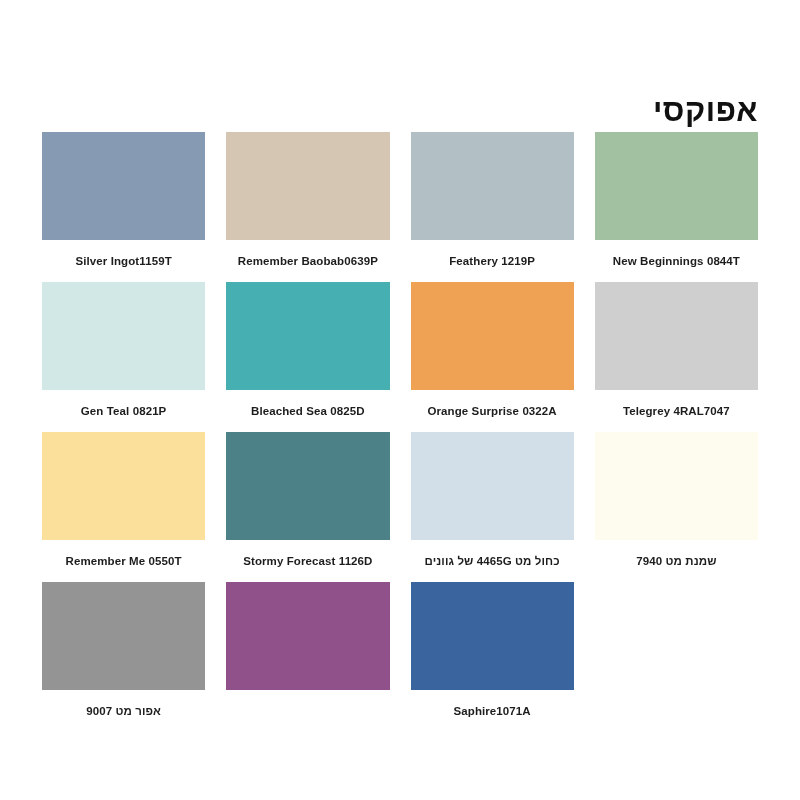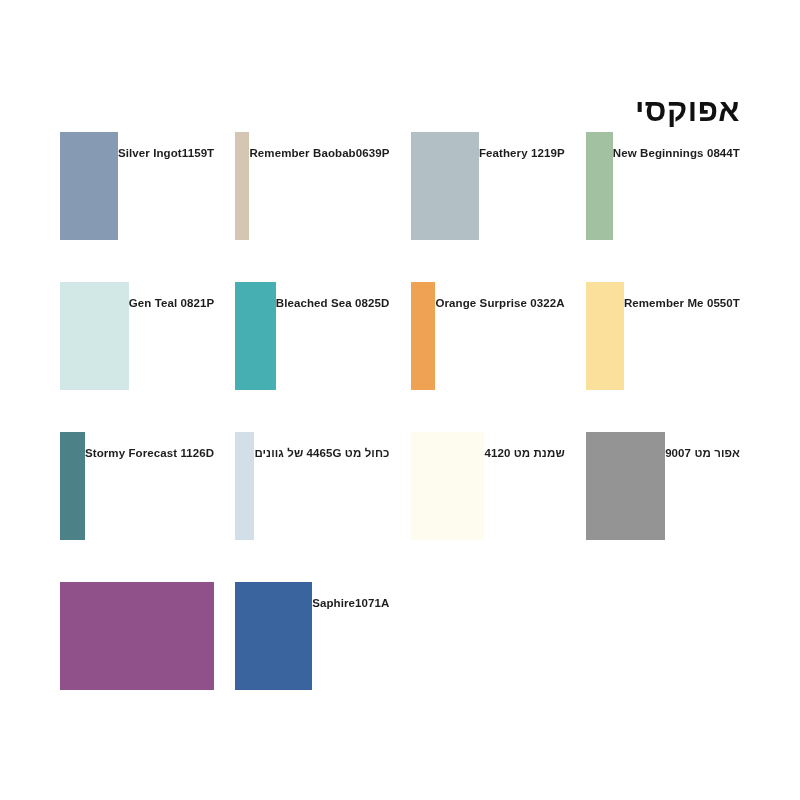--- a/index.html
+++ b/index.html
@@ -19,7 +19,7 @@
     width: 800px;
     height: 800px;
     box-sizing: border-box;
-    padding: 0 60px;
+    padding: 0 42px;
     display: flex;
     flex-direction: column;
   }

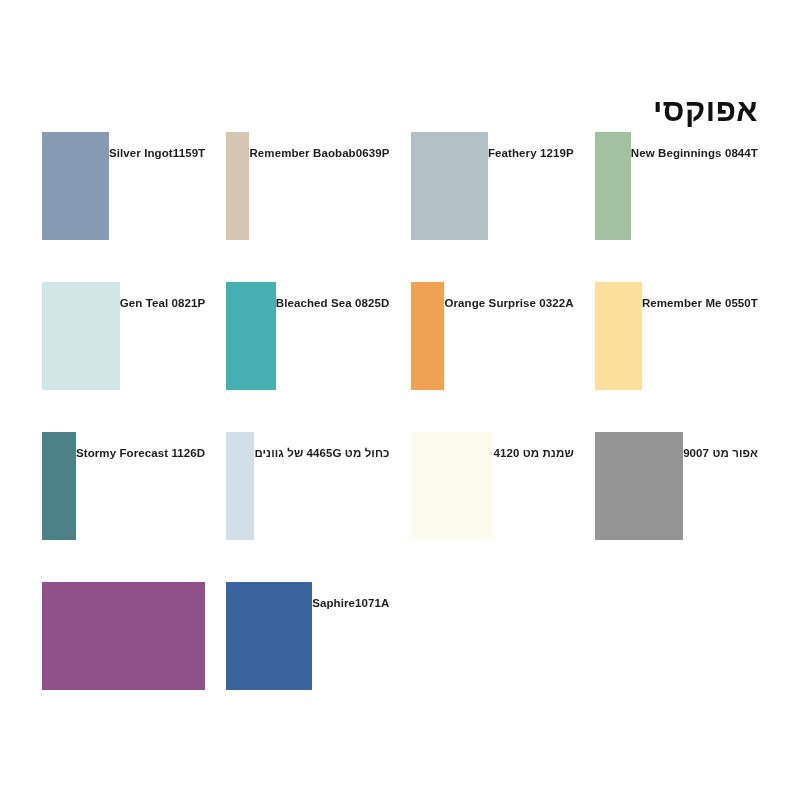--- a/index.html
+++ b/index.html
@@ -53,6 +53,7 @@
   }
   .swatch-cell {
     display: flex;
+    flex-direction: column;
     align-items: stretch;
   }
   .chip {

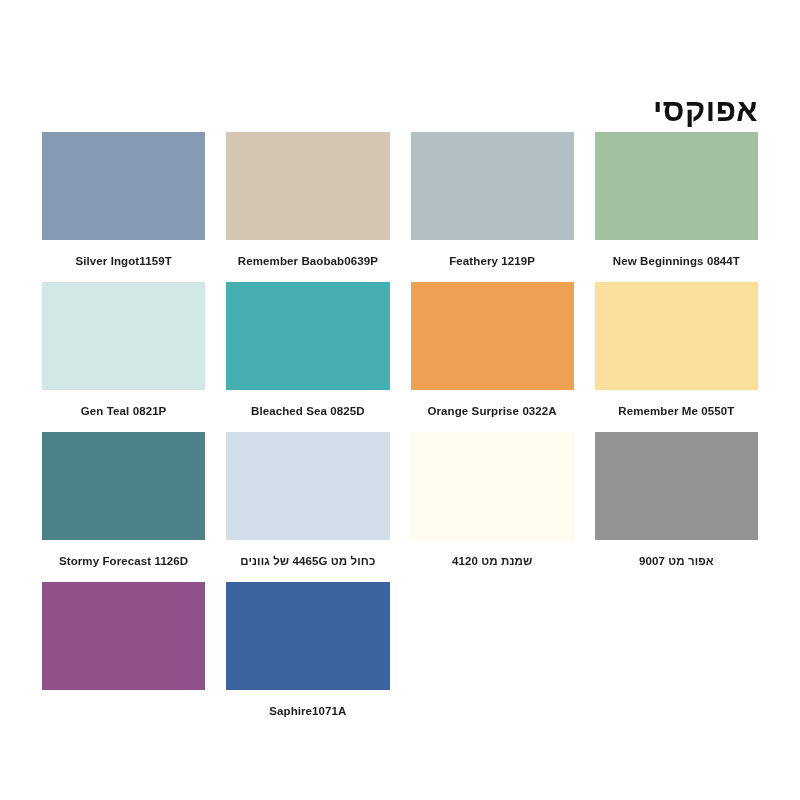--- a/index.html
+++ b/index.html
@@ -118,6 +118,10 @@
         <div class="caption">Orange Surprise 0322A</div>
       </div>
       <div class="swatch-cell">
+        <div class="chip" style="background: rgb(207, 207, 208);"></div>
+        <div class="caption">Telegrey 4RAL7047</div>
+      </div>
+      <div class="swatch-cell">
         <div class="chip" style="background: rgb(250, 224, 154);"></div>
         <div class="caption">Remember Me 0550T</div>
       </div>

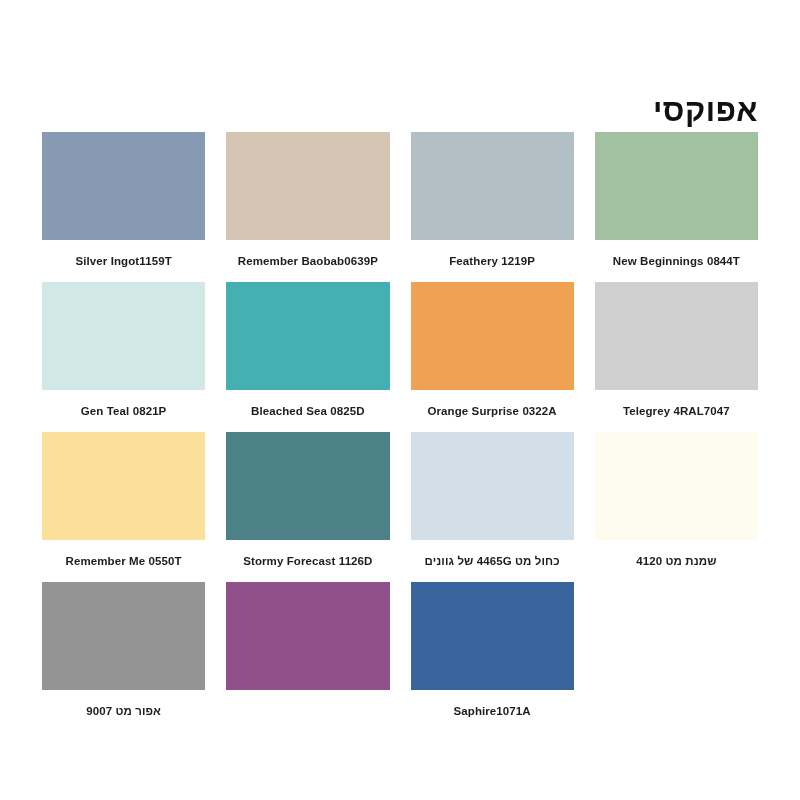--- a/index.html
+++ b/index.html
@@ -135,7 +135,7 @@
       </div>
       <div class="swatch-cell">
         <div class="chip" style="background: rgb(253, 252, 239);"></div>
-        <div class="caption rtl">שמנת מט 4120</div>
+        <div class="caption rtl">שמנת מט 7940</div>
       </div>
       <div class="swatch-cell">
         <div class="chip" style="background: rgb(148, 148, 148);"></div>

